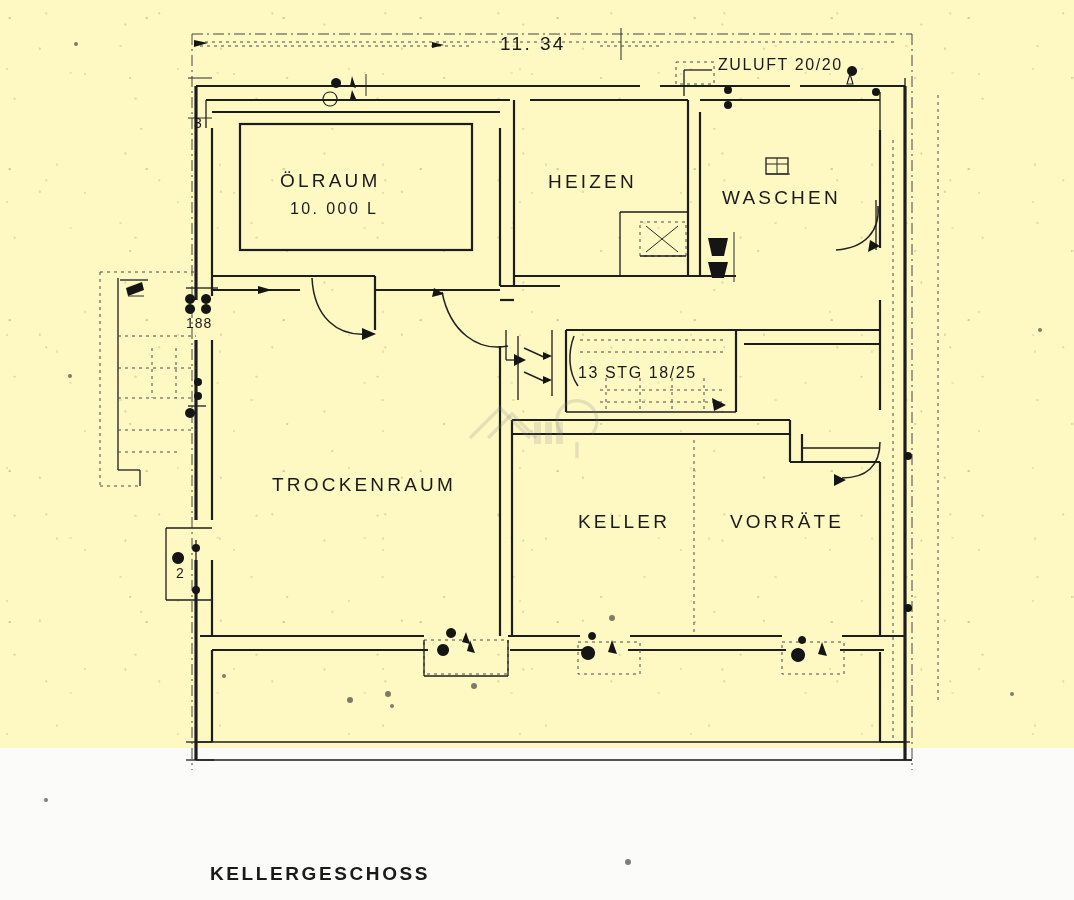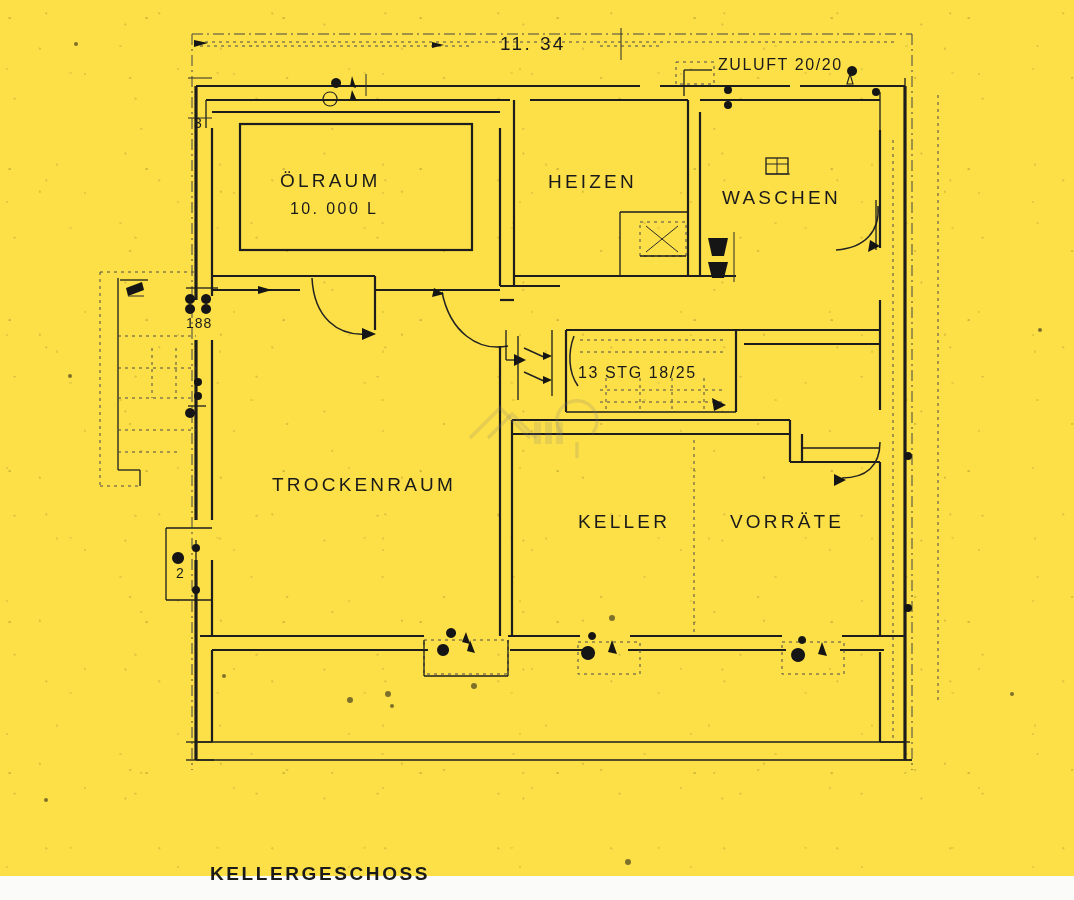--- a/index.html
+++ b/index.html
@@ -12,8 +12,8 @@
   }
   #plan{
     position:relative;
-    width:1074px;height:876px;
-    background:#fde047;
+    width:1074px;height:748px;
+    background:#fef9c3;
   }
   
   #grain{

